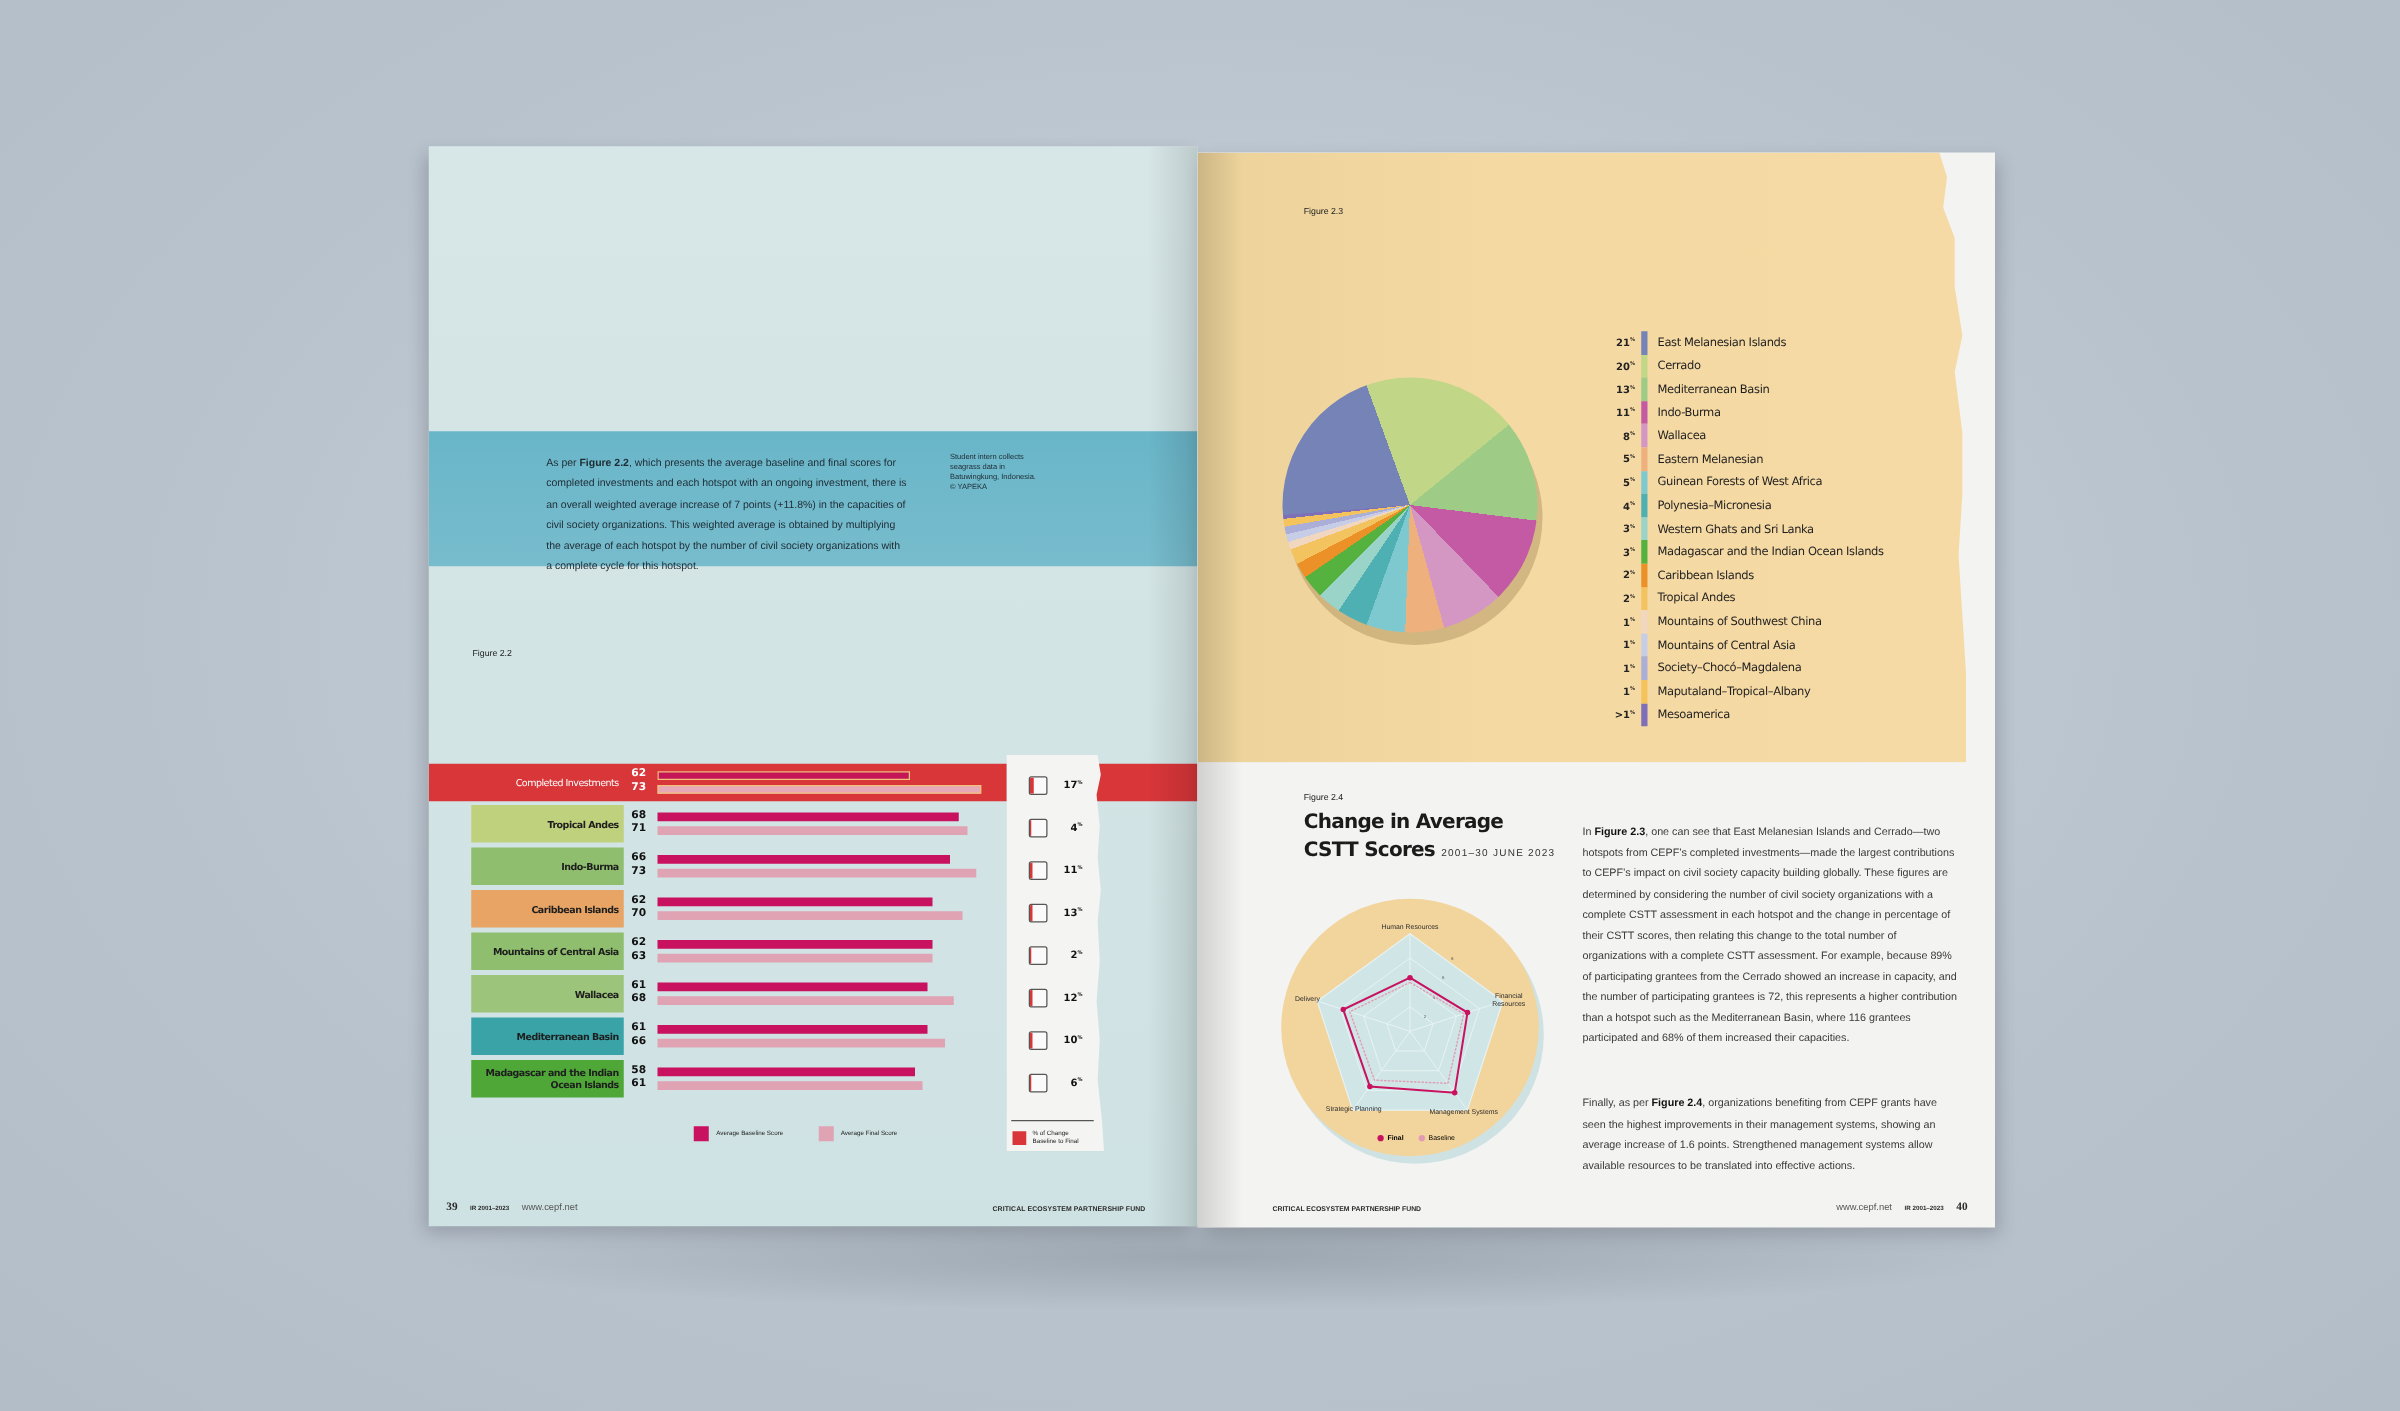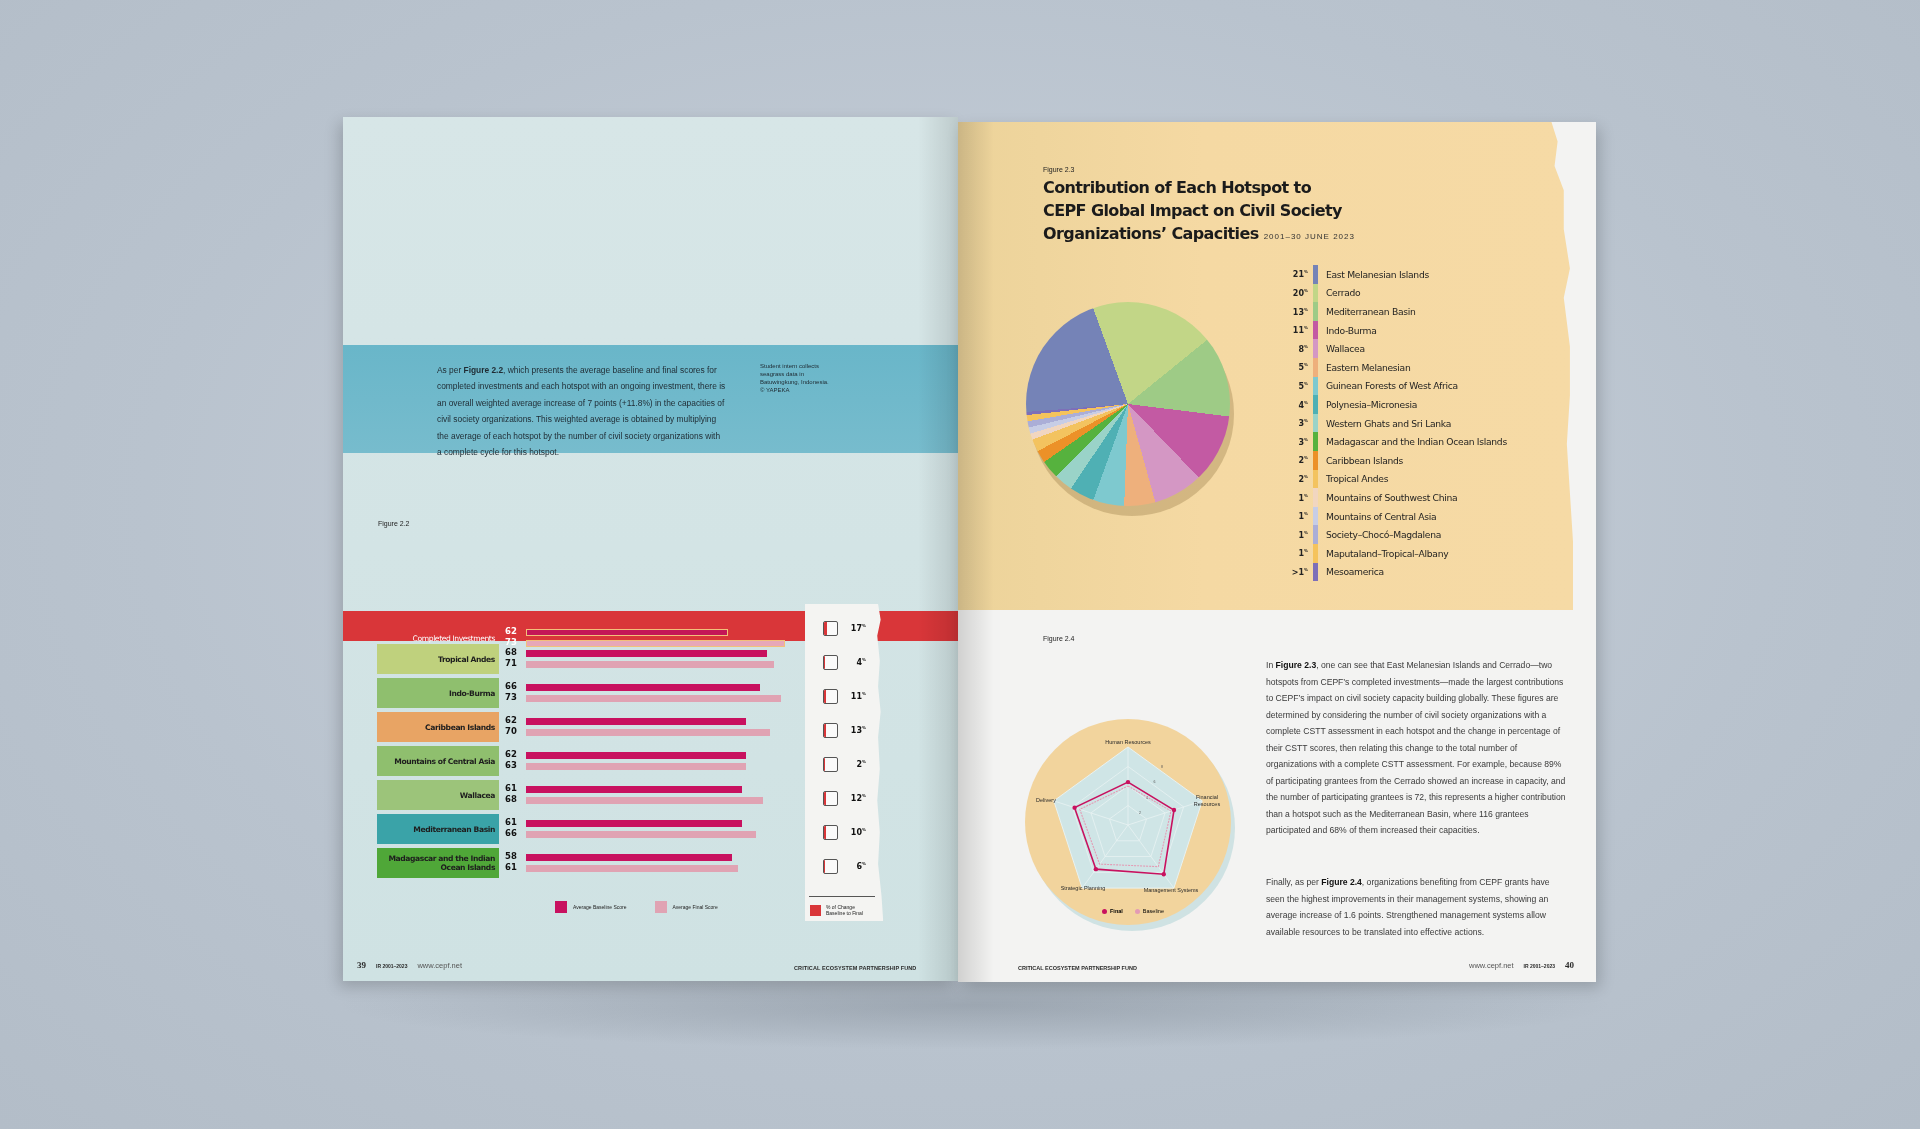--- a/index.html
+++ b/index.html
@@ -353,12 +353,6 @@
 
   <div class="fig23-head">
     <div class="fig-label">Figure 2.3</div>
-    <div class="fig-title">
-      <span>Contribution of Each Hotspot to</span><br>
-      <span>CEPF Global Impact on Civil Society</span><br>
-      <span>Organizations’ Capacities</span>
-      <span class="fig-date">2001–30 JUNE 2023</span>
-    </div>
   </div>
 
   <div class="pie-wrap">

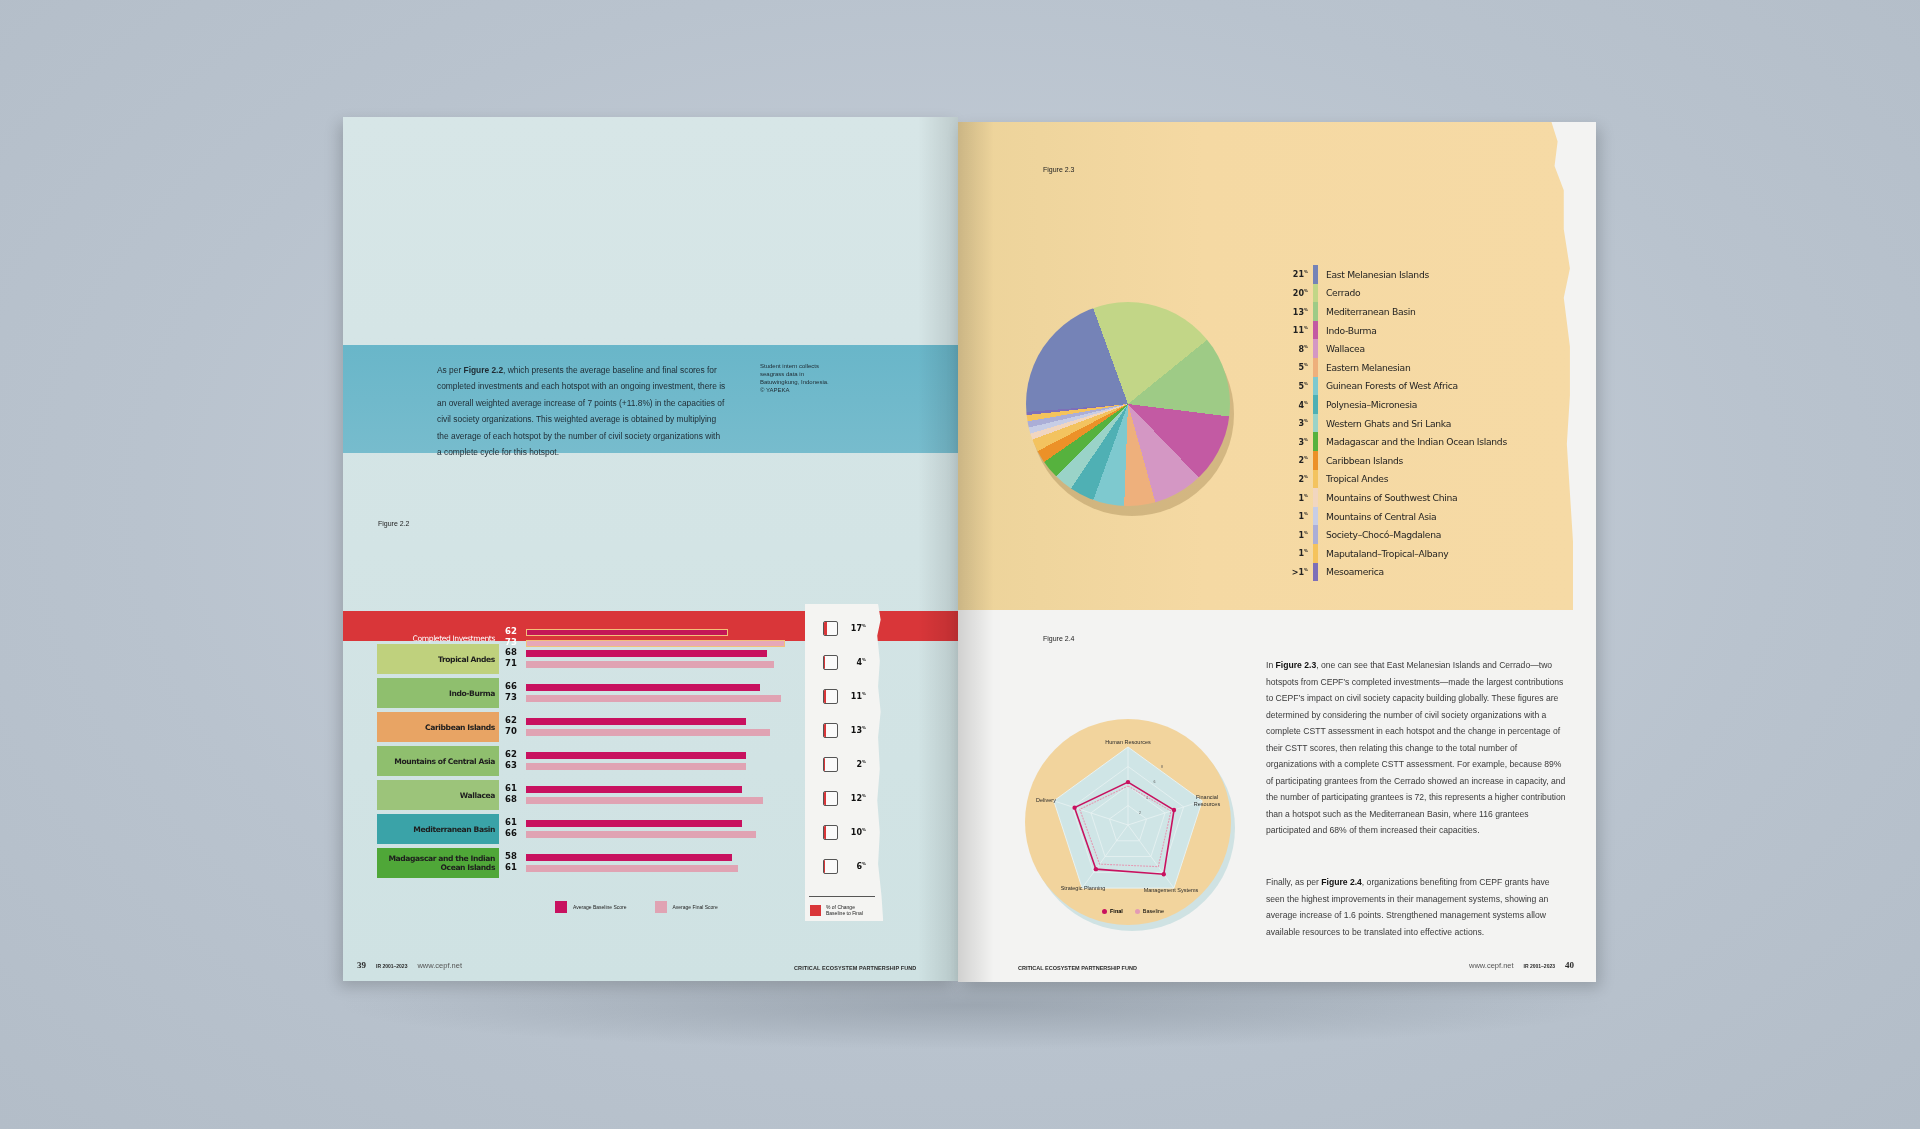--- a/index.html
+++ b/index.html
@@ -221,7 +221,7 @@
 
   <div class="red-band"></div>
   <div class="bar-chart" id="barchart">
-      <div class="brow total" style="top: 12px;">
+      <div class="brow total" style="top: 0px;">
         <div class="lbl">Completed Investments</div>
         <div class="nums">62<br>73</div>
         <div class="b1" style="width: 201.973px;"></div>

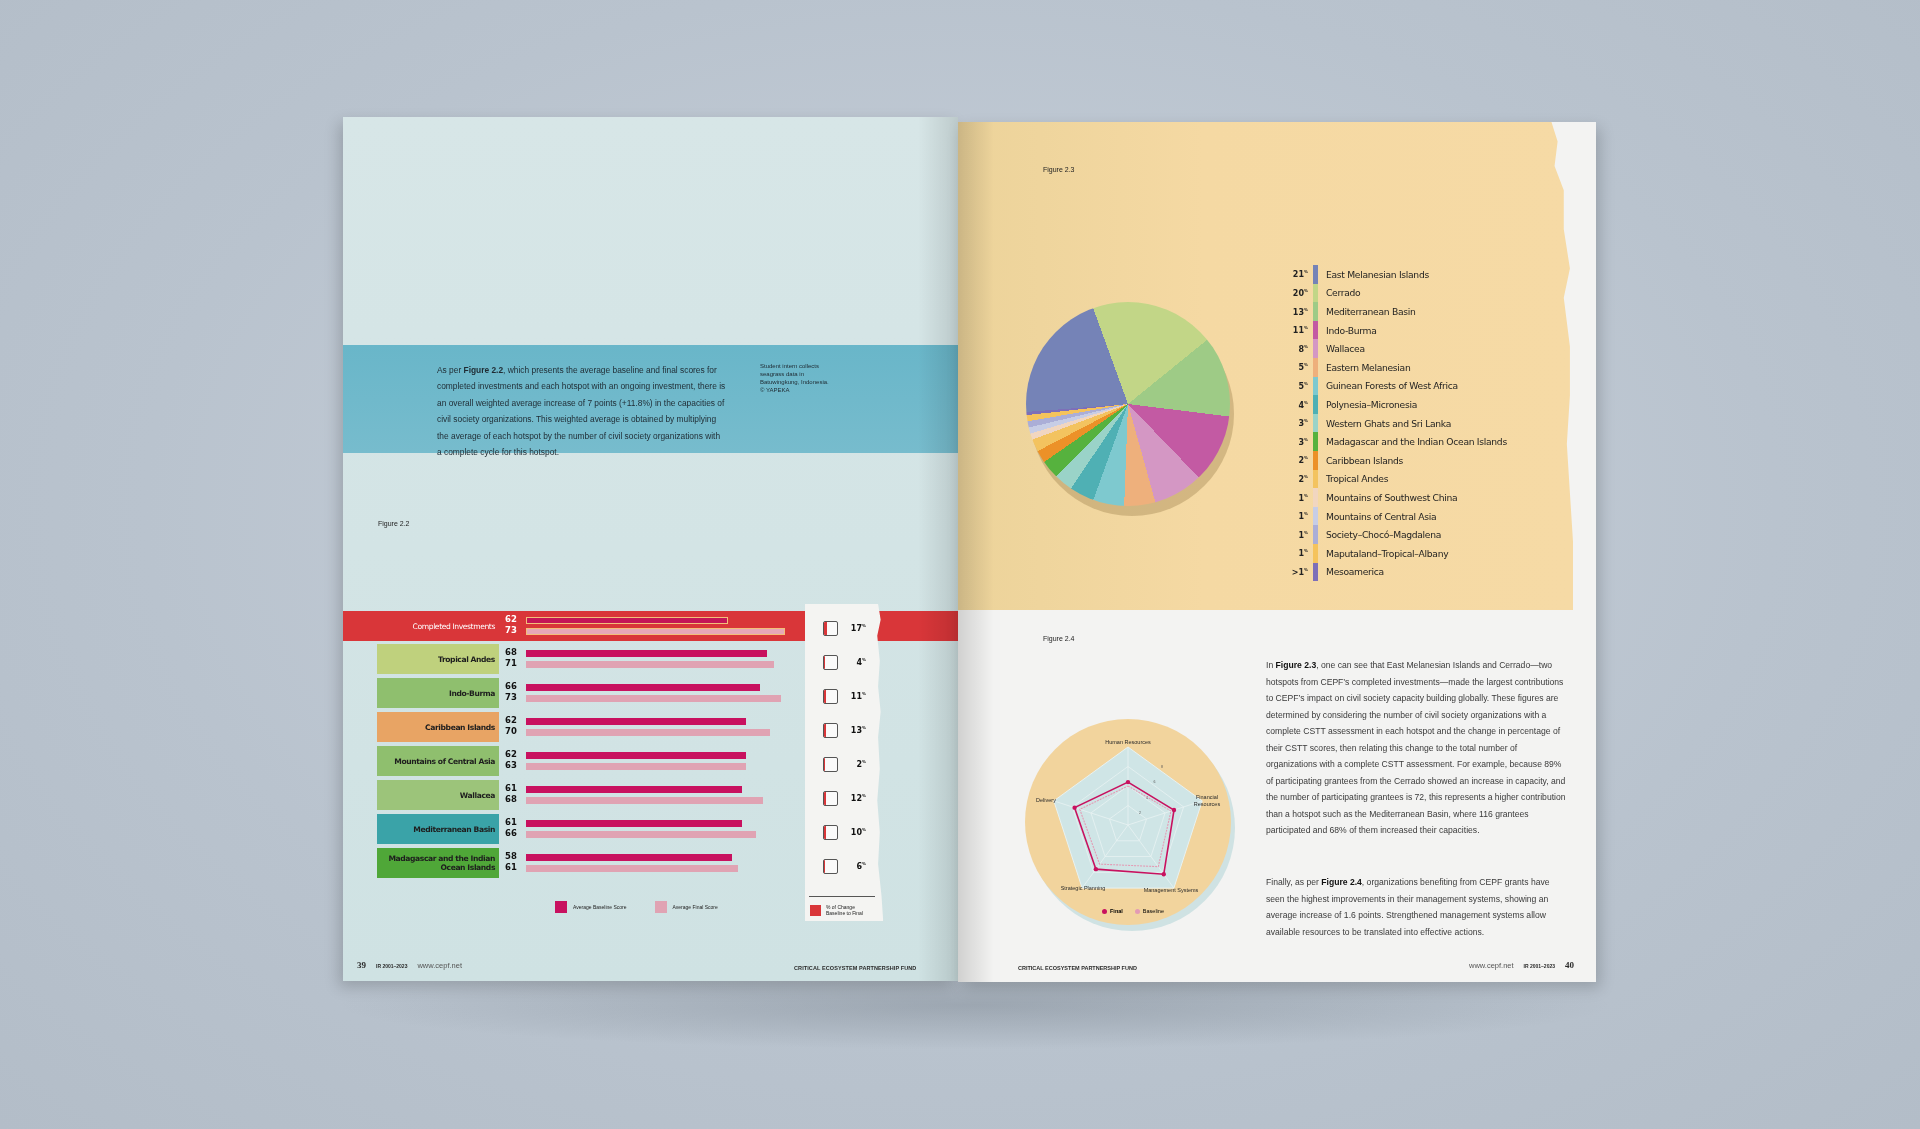--- a/index.html
+++ b/index.html
@@ -450,6 +450,11 @@
 
   <div class="fig24-head">
     <div class="fig-label">Figure 2.4</div>
+    <div class="fig-title">
+      <span>Change in Average</span><br>
+      <span>CSTT Scores</span>
+      <span class="fig-date">2001–30 JUNE 2023</span>
+    </div>
   </div>
 
   <div class="radar-wrap">

